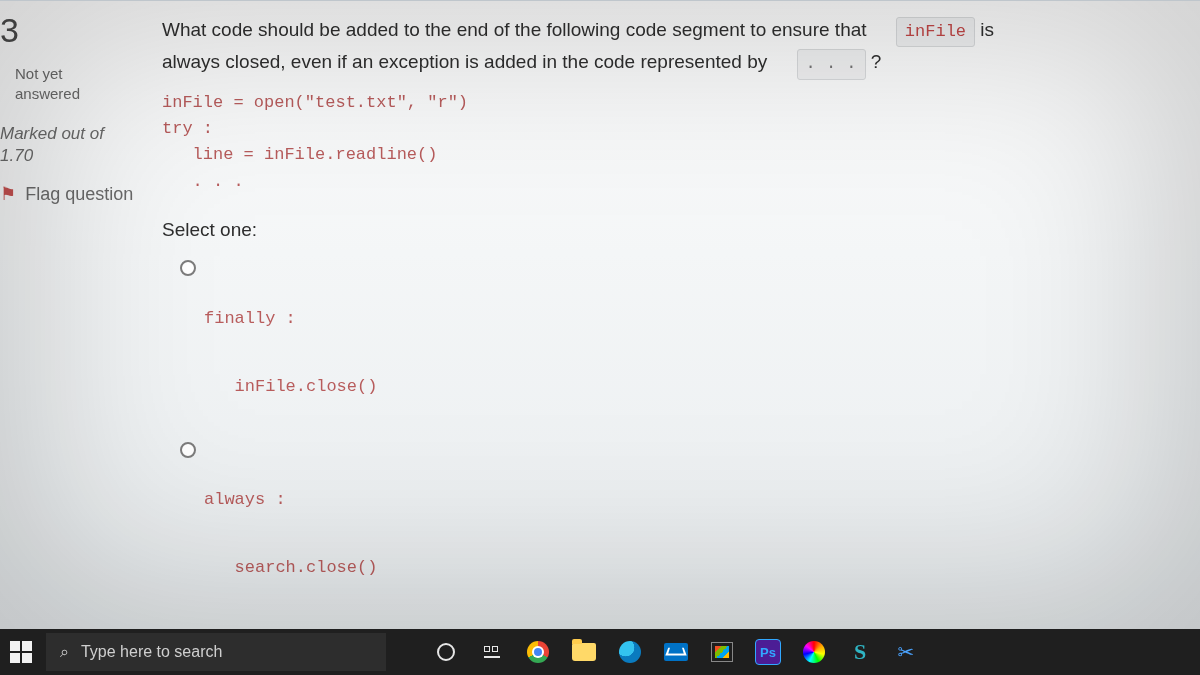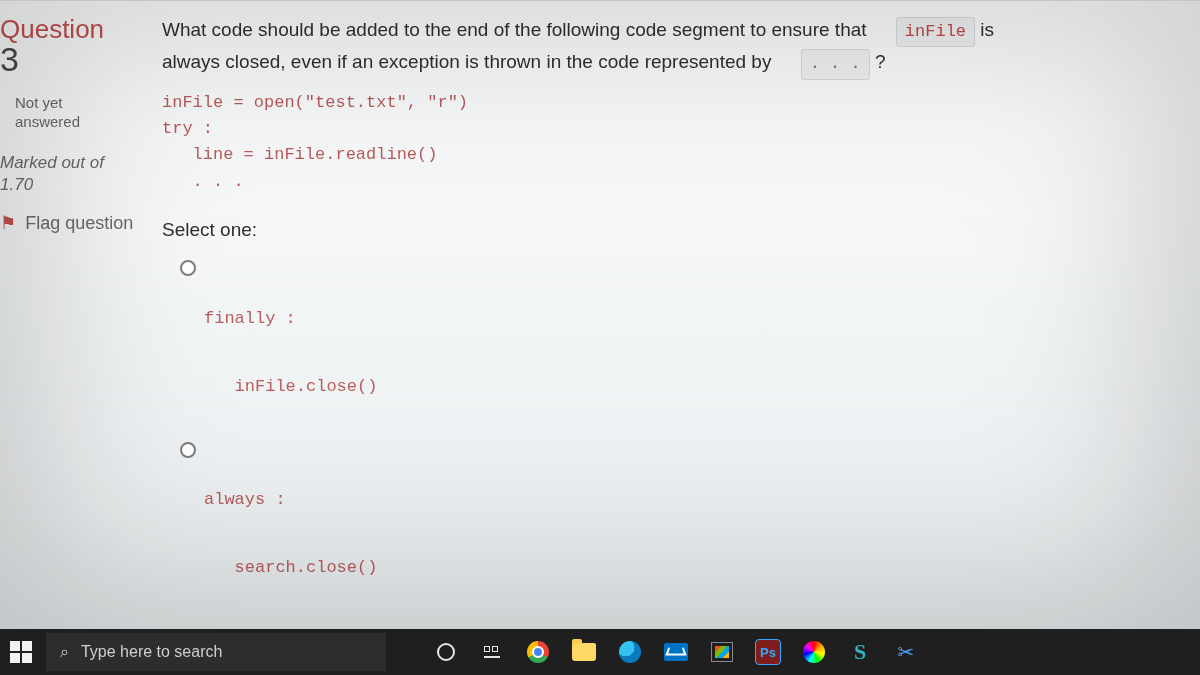--- a/index.html
+++ b/index.html
@@ -179,7 +179,6 @@
 <div class="screen">
 
   <div class="sidebar">
-    <div class="q-label">Question</div>
     <div class="q-number">3</div>
     <div class="status">
       <span>Not yet</span><br>

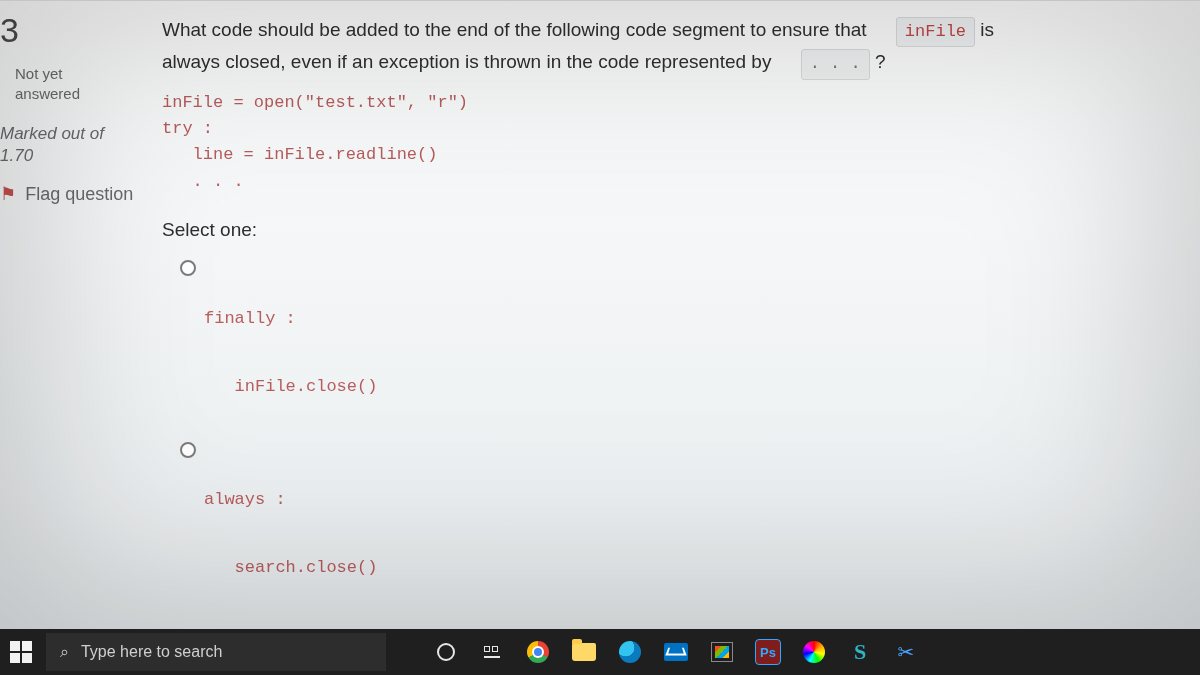--- a/index.html
+++ b/index.html
@@ -199,7 +199,7 @@
       <span>What code should be added to the end of the following code segment to ensure that </span>
       <span class="inline-code">inFile</span>
       <span> is</span><br>
-      <span>always closed, even if an exception is thrown in the code represented by </span>
+      <span>always closed, even if an exception is added in the code represented by </span>
       <span class="inline-code gray">. . .</span>
       <span> ?</span>
     </div>

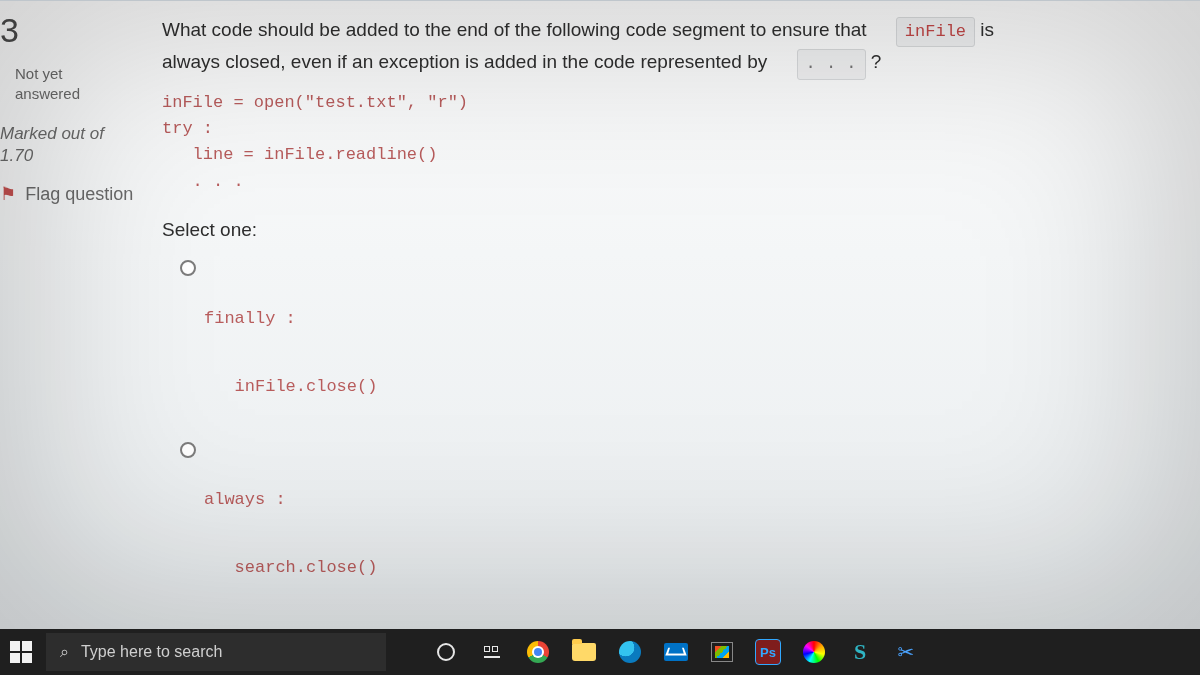--- a/index.html
+++ b/index.html
@@ -150,7 +150,7 @@
     background: linear-gradient(135deg,#f25022 0 25%,#7fba00 25% 50%,#00a4ef 50% 75%,#ffb900 75% 100%);
   }
   .ps-icon {
-    width: 26px; height: 26px; background: #7f1d1d; color: #31a8ff;
+    width: 26px; height: 26px; background: #4c1d95; color: #31a8ff;
     font-weight: bold; font-size: 13px; display: flex; align-items: center; justify-content: center;
     border: 1px solid #31a8ff; border-radius: 4px;
   }

